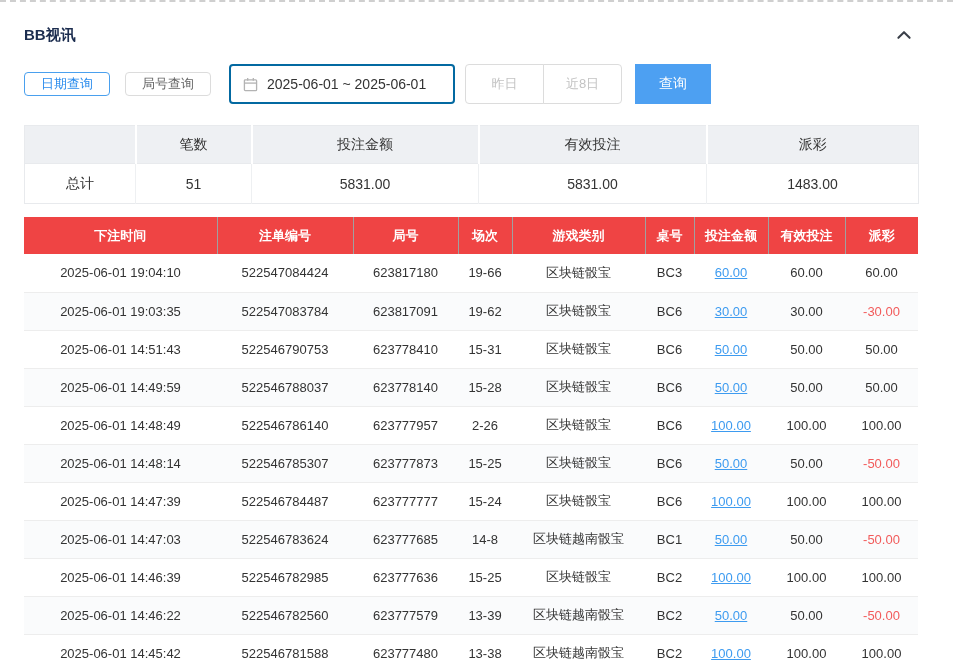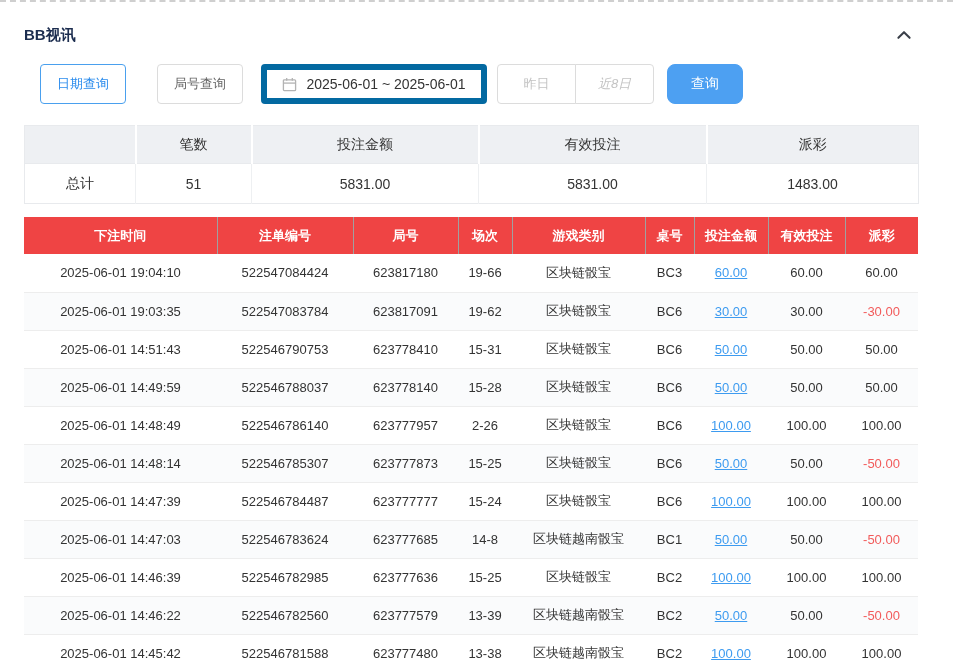--- a/index.html
+++ b/index.html
@@ -39,13 +39,12 @@
     margin: 18px 0 0 24px;
   }
   .btn {
-    height: 40px;
+    height: 24px;
     border-radius: 4px;
     font-size: 13px;
     background: #fff;
     cursor: pointer;
     font-family: inherit;
-    margin-left: 16px;
   }
   .btn-date-query {
     border: 1px solid #4aa0ee;

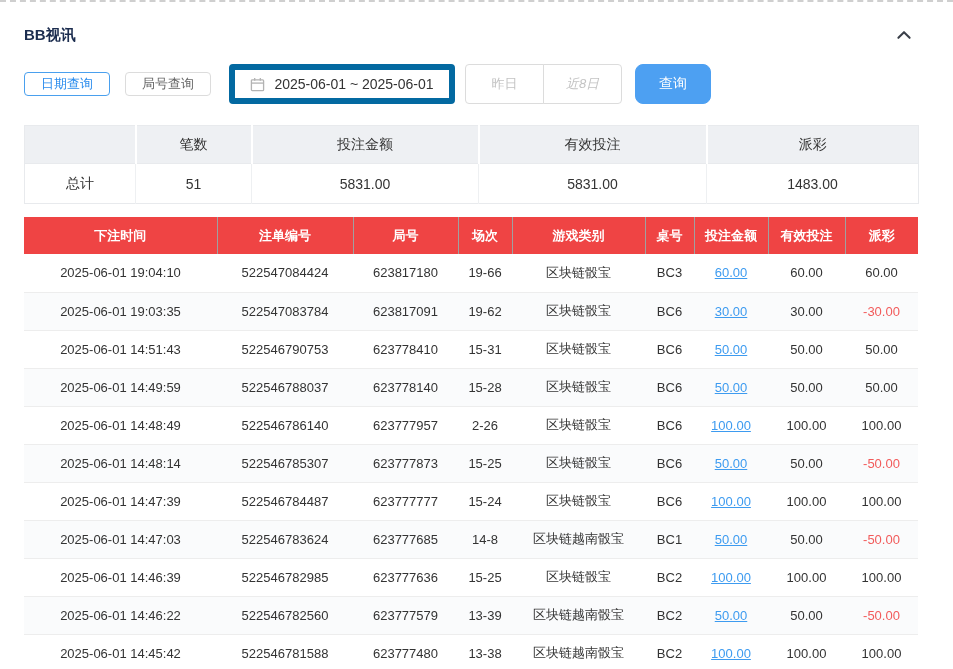--- a/index.html
+++ b/index.html
@@ -62,7 +62,7 @@
     display: flex;
     align-items: center;
     gap: 9px;
-    border: 6px solid #0369a1;
+    border: 2px solid #0369a1;
     border-radius: 4px;
     height: 40px;
     padding: 0 12px;
@@ -73,7 +73,6 @@
     background: #fff;
     margin-right: 10px;
     white-space: nowrap;
-    justify-content: center;
   }
   .quick-group { display: flex; margin-right: 13px; }
   .quick-btn {

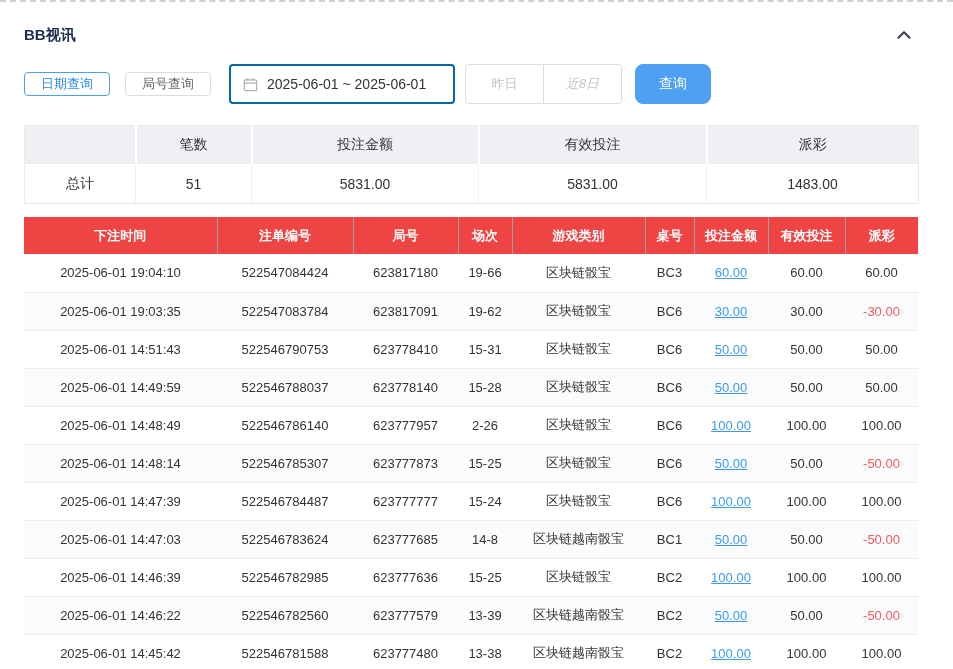--- a/index.html
+++ b/index.html
@@ -87,7 +87,7 @@
     font-family: inherit;
   }
   .quick-btn:first-child { border-radius: 4px 0 0 4px; margin-left: 0; }
-  .quick-btn:last-child { border-radius: 0 4px 4px 0; font-style: italic; }
+  .quick-btn:last-child { border-radius: 0 4px 4px 0; }
   .quick-btn.active {
     background: #eef6fe;
     color: #2b8ced;

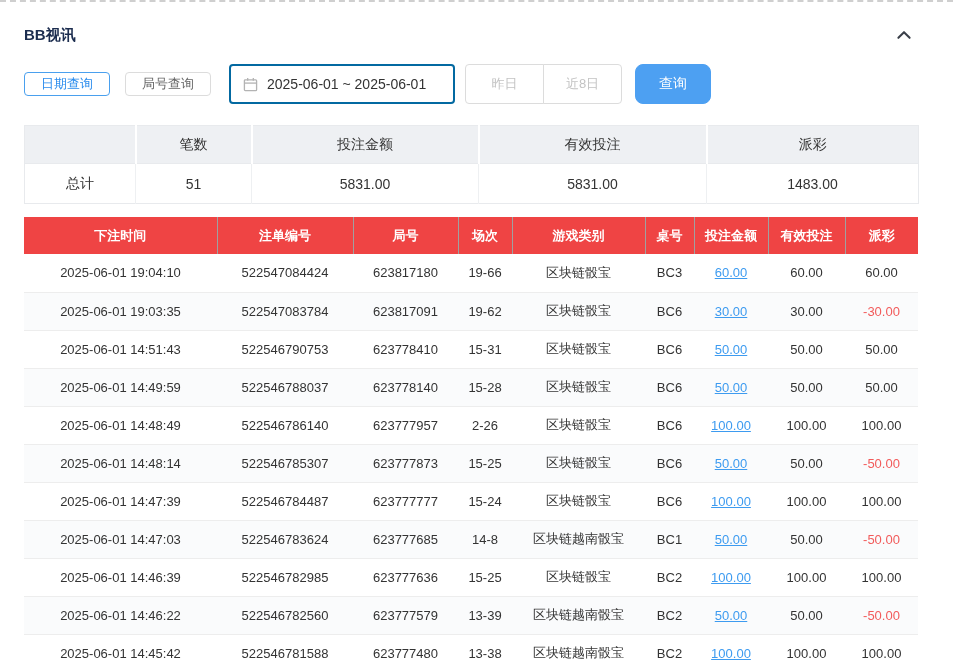--- a/index.html
+++ b/index.html
@@ -102,7 +102,7 @@
     font-size: 14px;
     width: 76px;
     height: 40px;
-    border-radius: 8px;
+    border-radius: 0;
     cursor: pointer;
     font-family: inherit;
   }

